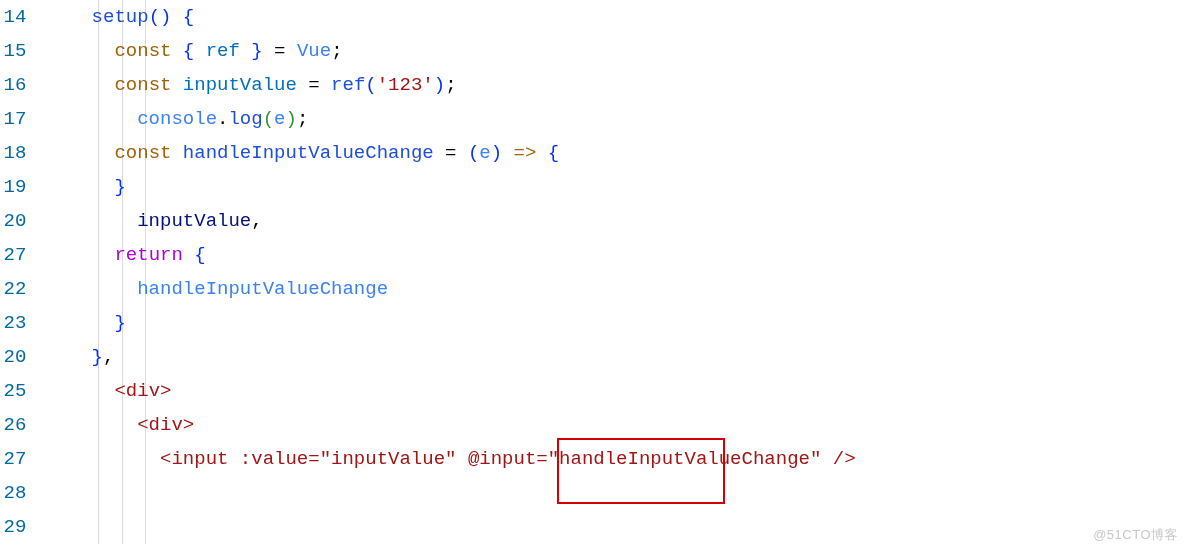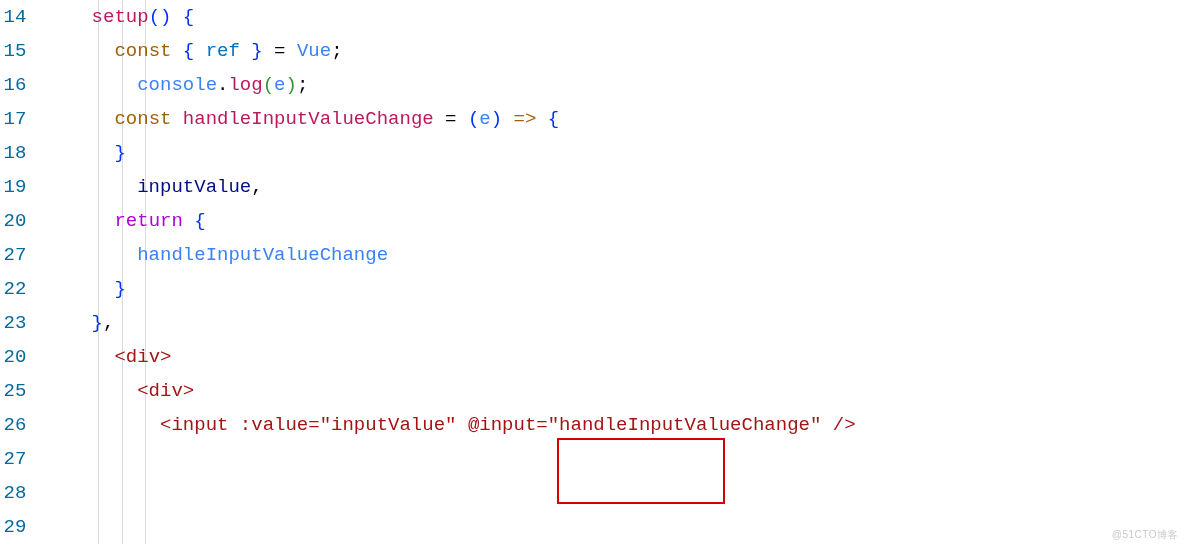--- a/index.html
+++ b/index.html
@@ -15,7 +15,7 @@
 .g2{left:76px}
 .g3{left:99px}
 .kw{color:#a16207}
-.fn{color:#be185d}
+.fn{color:#1d4ed8}
 .id{color:#3b82f6}
 .var{color:#0070c1}
 .prop{color:#001080}

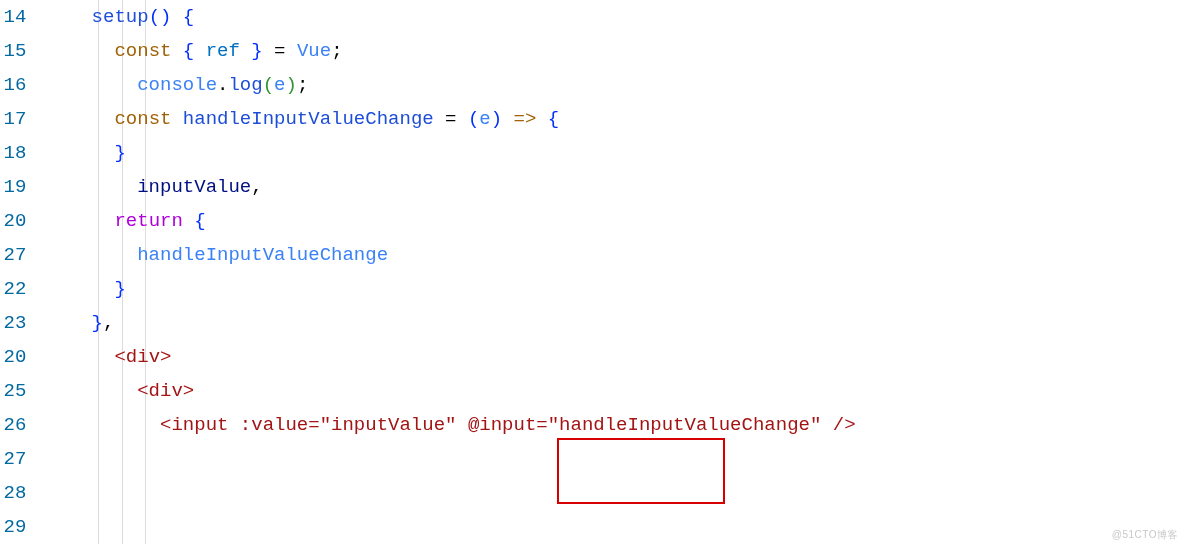--- a/index.html
+++ b/index.html
@@ -59,6 +59,7 @@
 
   <div class="row"><span>    </span><span class="fn">setup</span><span class="brk">()</span><span class="pl"> </span><span class="brk">{</span></div>
       <div class="row"><span>      </span><span class="kw">const</span><span class="pl"> </span><span class="brk">{</span><span class="pl"> </span><span class="var">ref</span><span class="pl"> </span><span class="brk">}</span><span class="pl"> = </span><span class="id">Vue</span><span class="pl">;</span></div>
+      <div class="row"><span>      </span><span class="kw">const</span><span class="pl"> </span><span class="var">inputValue</span><span class="pl"> = </span><span class="fn">ref</span><span class="brk">(</span><span class="str">'123'</span><span class="brk">)</span><span class="pl">;</span></div>
       <div class="row"><span>        </span><span class="id">console</span><span class="pl">.</span><span class="fn">log</span><span class="brk2">(</span><span class="id">e</span><span class="brk2">)</span><span class="pl">;</span></div>
       <div class="row"><span>      </span><span class="kw">const</span><span class="pl"> </span><span class="fn">handleInputValueChange</span><span class="pl"> = </span><span class="brk">(</span><span class="id">e</span><span class="brk">)</span><span class="pl"> </span><span class="kw">=&gt;</span><span class="pl"> </span><span class="brk">{</span></div>
       <div class="row"><span>      </span><span class="brk">}</span></div>

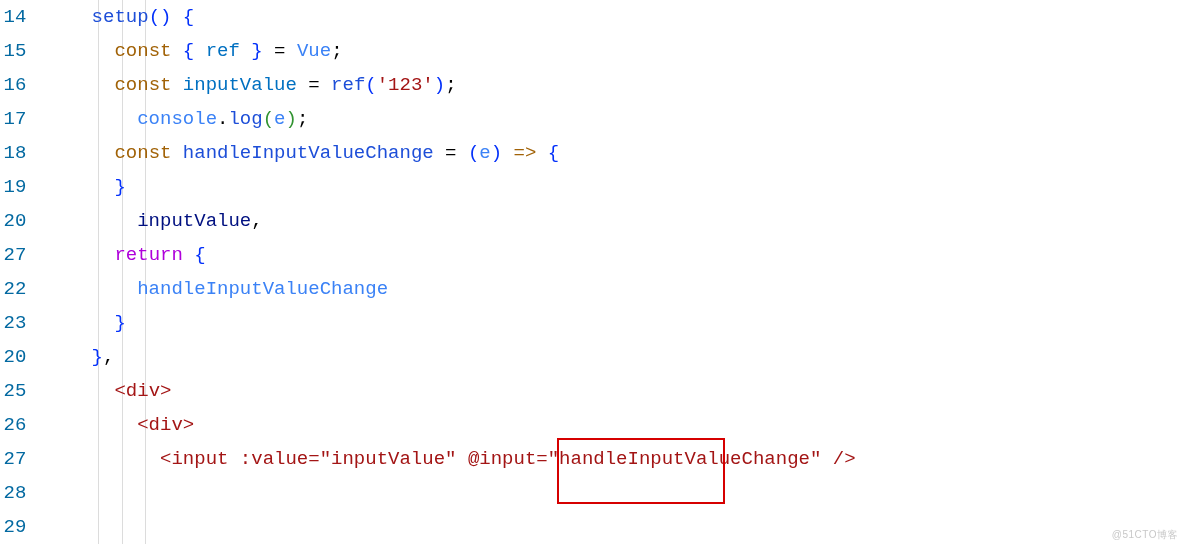--- a/index.html
+++ b/index.html
@@ -25,7 +25,7 @@
 .brk{color:#0431fa}
 .brk2{color:#319331}
 .rtn{color:#af00db}
-.wm{position:absolute;right:6px;bottom:6px;color:#c8c8c8;font-size:10px;font-family:Arial,sans-serif;letter-spacing:.5px}
+.wm{position:absolute;right:6px;bottom:6px;color:#c8c8c8;font-size:13px;font-family:Arial,sans-serif;letter-spacing:.5px}
 .box{position:absolute;border:2px solid #d60000;pointer-events:none}
 </style>
 </head>

